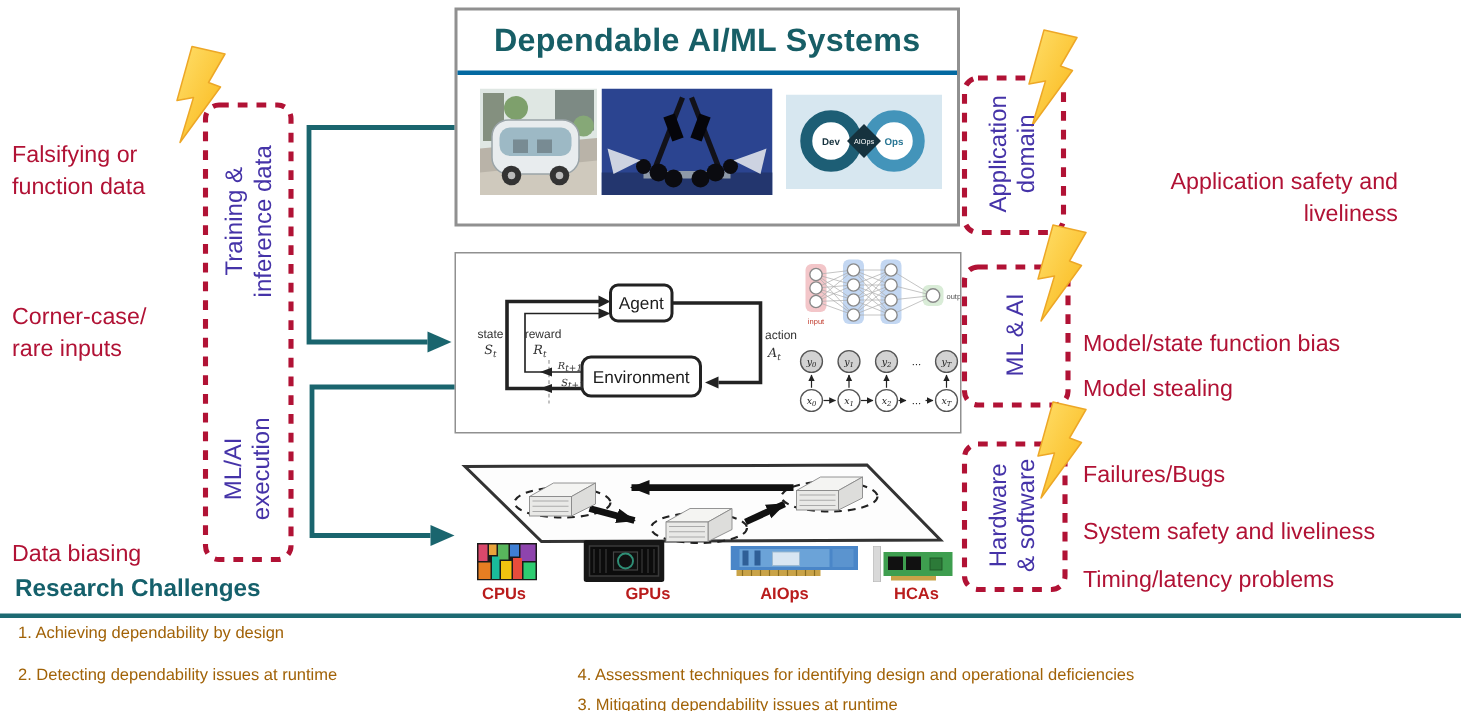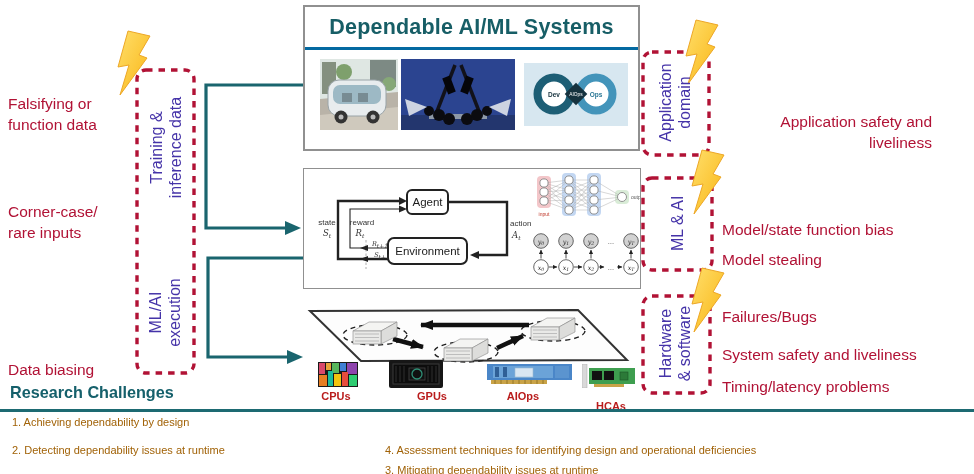--- a/index.html
+++ b/index.html
@@ -282,7 +282,7 @@
   <div class="hwlabel" style="left:312px;top:390px;width:48px;">CPUs</div>
   <div class="hwlabel" style="left:408px;top:390px;width:48px;">GPUs</div>
   <div class="hwlabel" style="left:498px;top:390px;width:50px;">AIOps</div>
-  <div class="hwlabel" style="left:587px;top:400px;width:48px;">HCAs</div>
+  <div class="hwlabel" style="left:587px;top:390px;width:48px;">HCAs</div>
 
   <div class="redtxt" style="left:8px;top:94px;width:140px;">Falsifying or
 function data</div>

